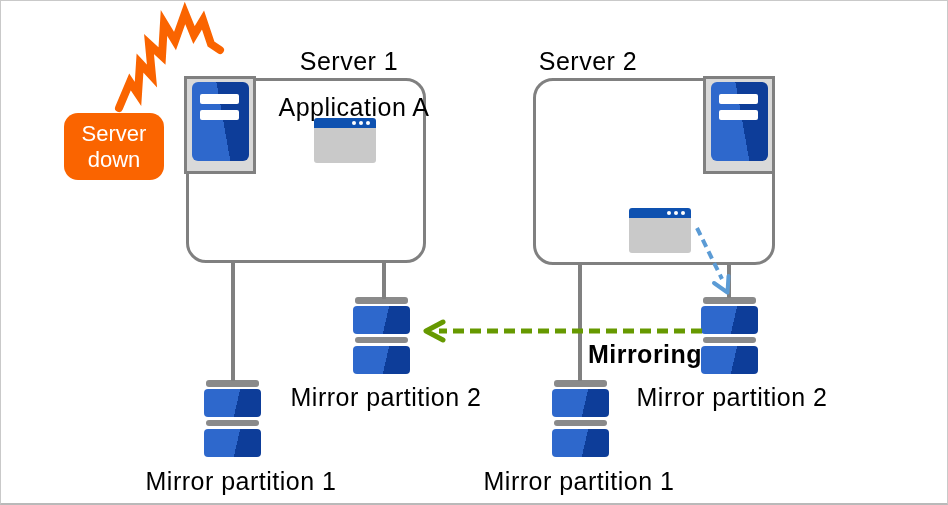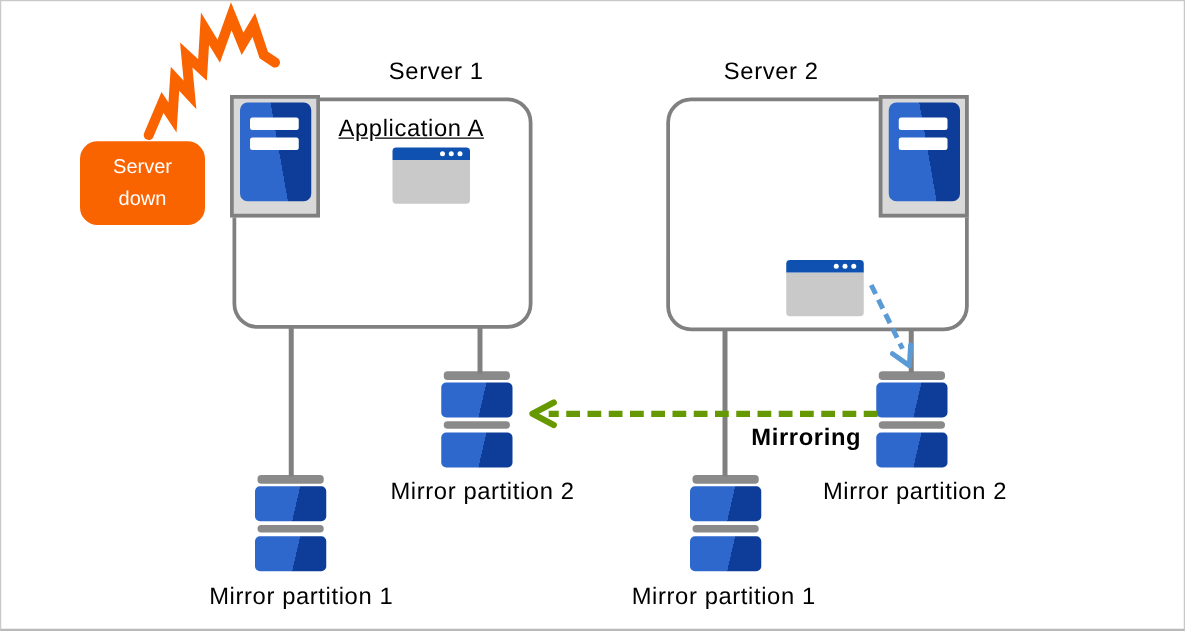--- a/index.html
+++ b/index.html
@@ -31,7 +31,7 @@
   .tower .bar.b2 { top:28px; }
   .lbl {
     position:absolute; transform:translateX(-50%); white-space:nowrap;
-    font-size:19px; letter-spacing:.5px; z-index:5;
+    font-size:25px; letter-spacing:.5px; z-index:5;
   }
   .badge {
     position:absolute; left:63px; top:112px; width:100px; height:67px;

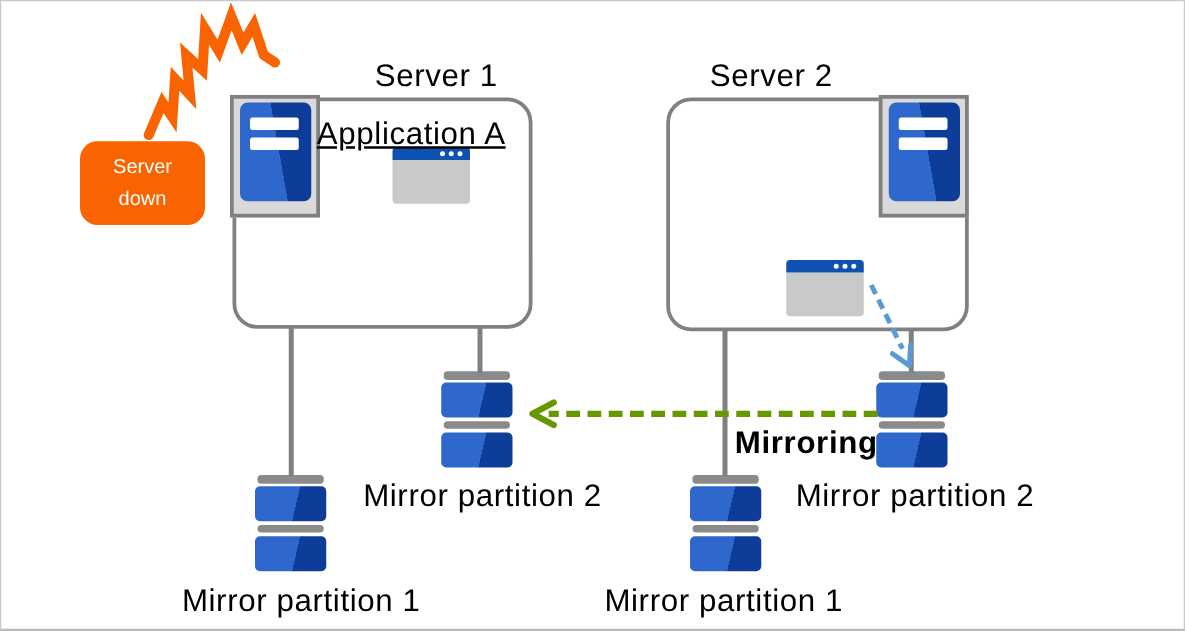--- a/index.html
+++ b/index.html
@@ -100,7 +100,7 @@
     <div class="wbody"></div>
   </div>
 
-  <div class="lbl" style="left:616px; top:46px;">Server 2</div>
+  <div class="lbl" style="left:587px; top:46px;">Server 2</div>
   <div class="server-box" style="left:532px; top:77px; width:242px; height:187px;"></div>
   <div class="server-frame" style="left:702px; top:75px;">
     <div class="tower">

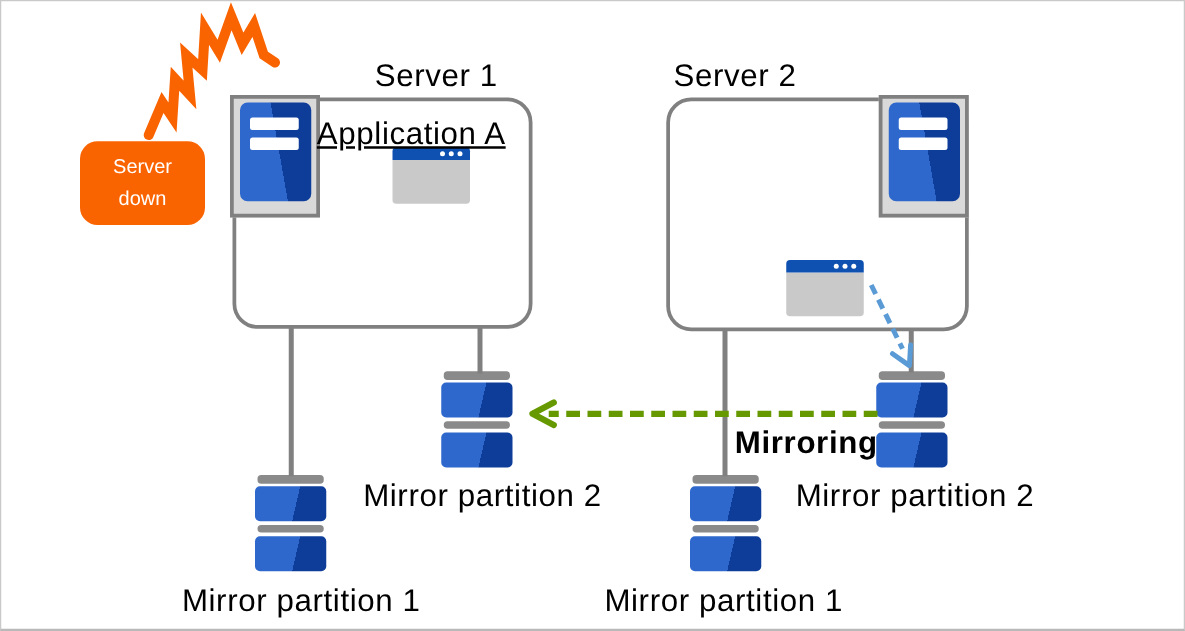--- a/index.html
+++ b/index.html
@@ -88,7 +88,7 @@
       <span class="bar b2"></span>
     </div>
   </div>
-  <div class="lbl" style="left:328px; top:92px;text-decoration:underline;">Application A</div>
+  <div class="lbl" style="left:353px; top:92px;">Application A</div>
   <div class="winicon" style="left:313px; top:117px;">
     <div class="titlebar">
       <span class="dots">

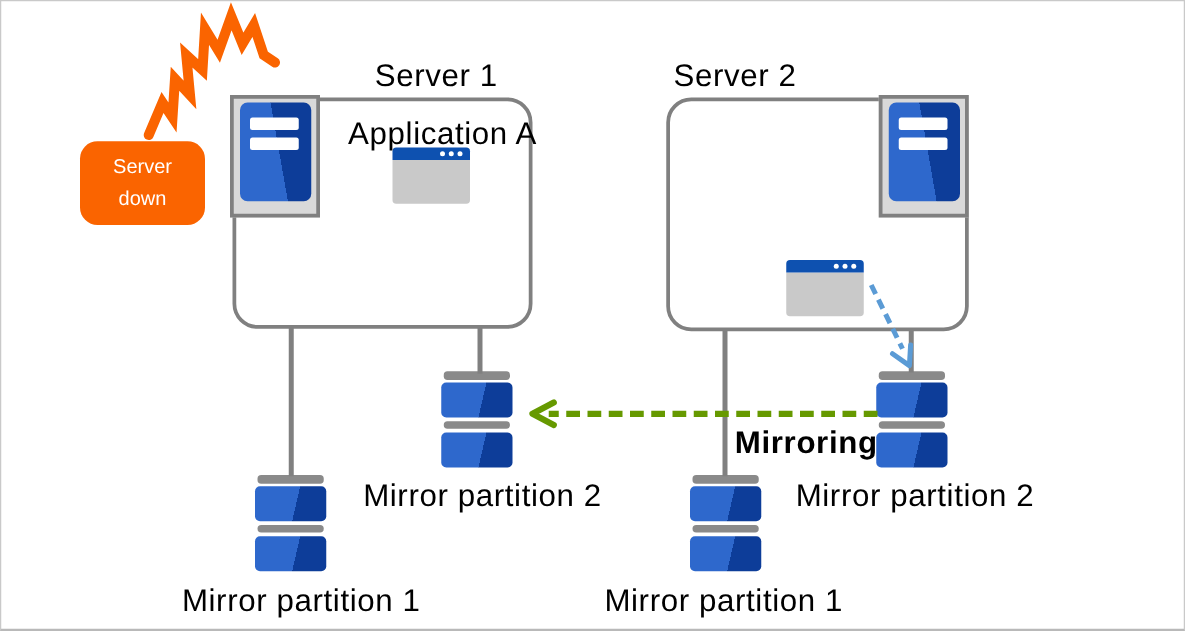--- a/index.html
+++ b/index.html
@@ -37,7 +37,7 @@
     position:absolute; left:63px; top:112px; width:100px; height:67px;
     background:#fa6400; border-radius:14px; color:#fff; z-index:5;
     display:flex; flex-direction:column; align-items:center; justify-content:center;
-    font-size:16px; line-height:26px;
+    font-size:22px; line-height:26px;
   }
   .winicon { position:absolute; width:62px; height:45px; z-index:3; }
   .winicon .titlebar {

